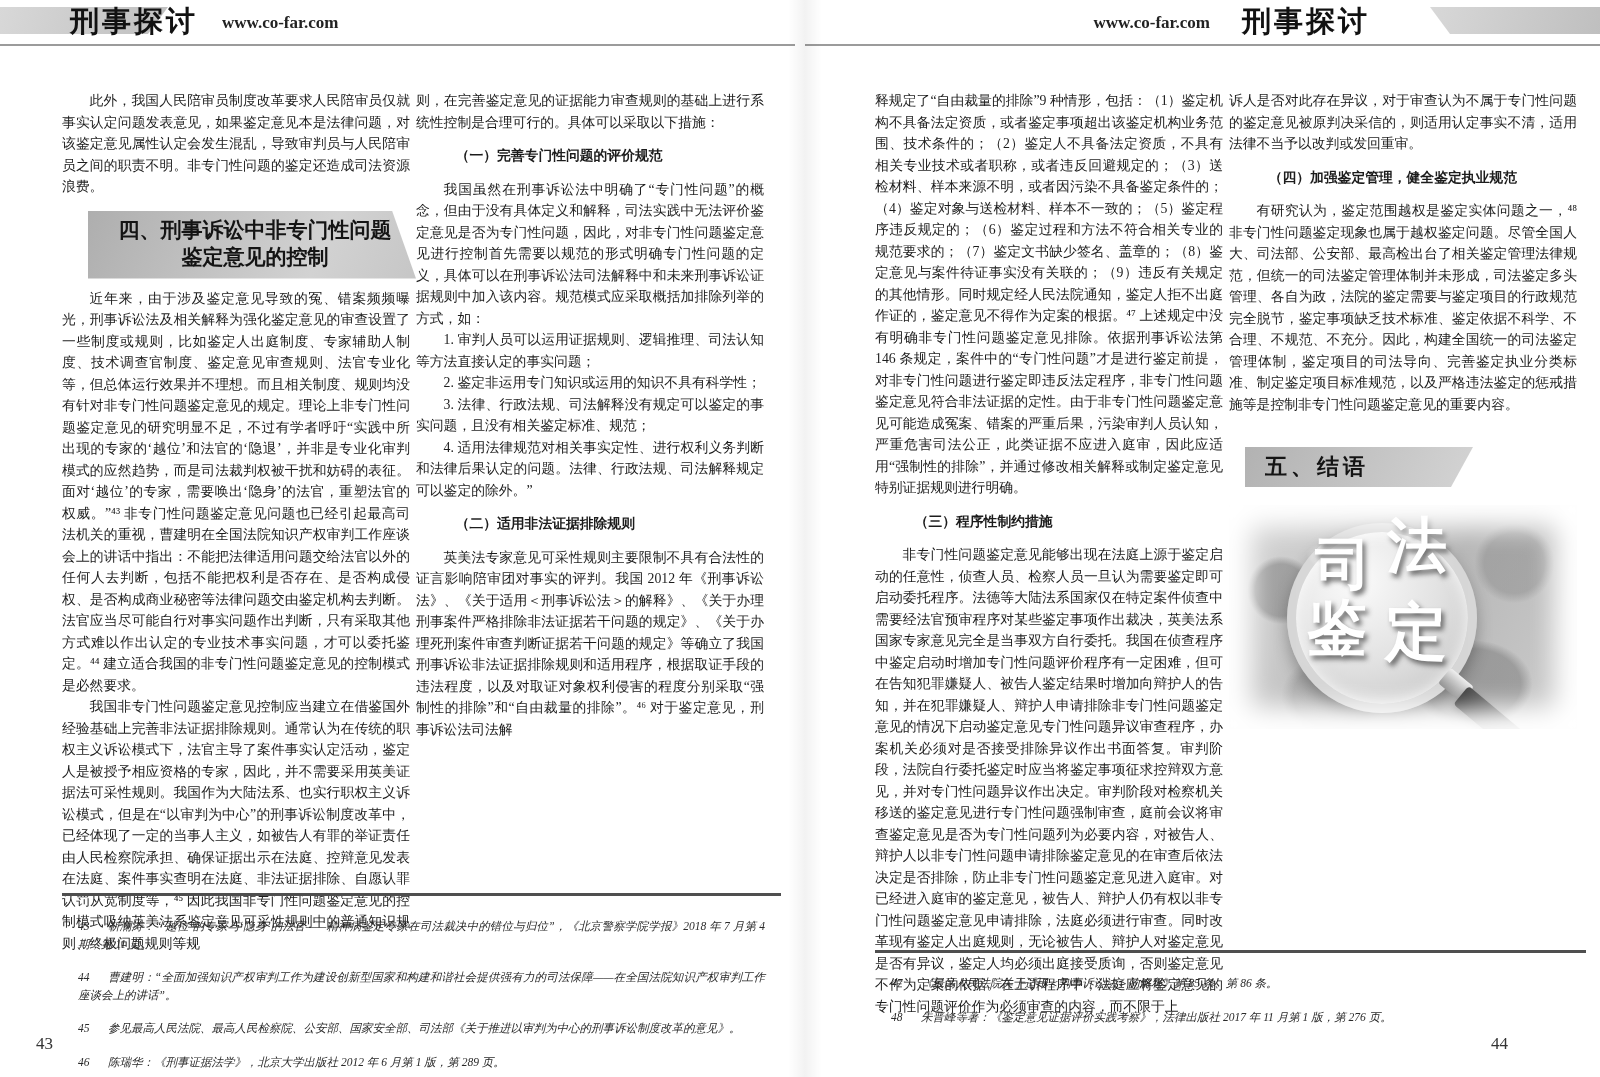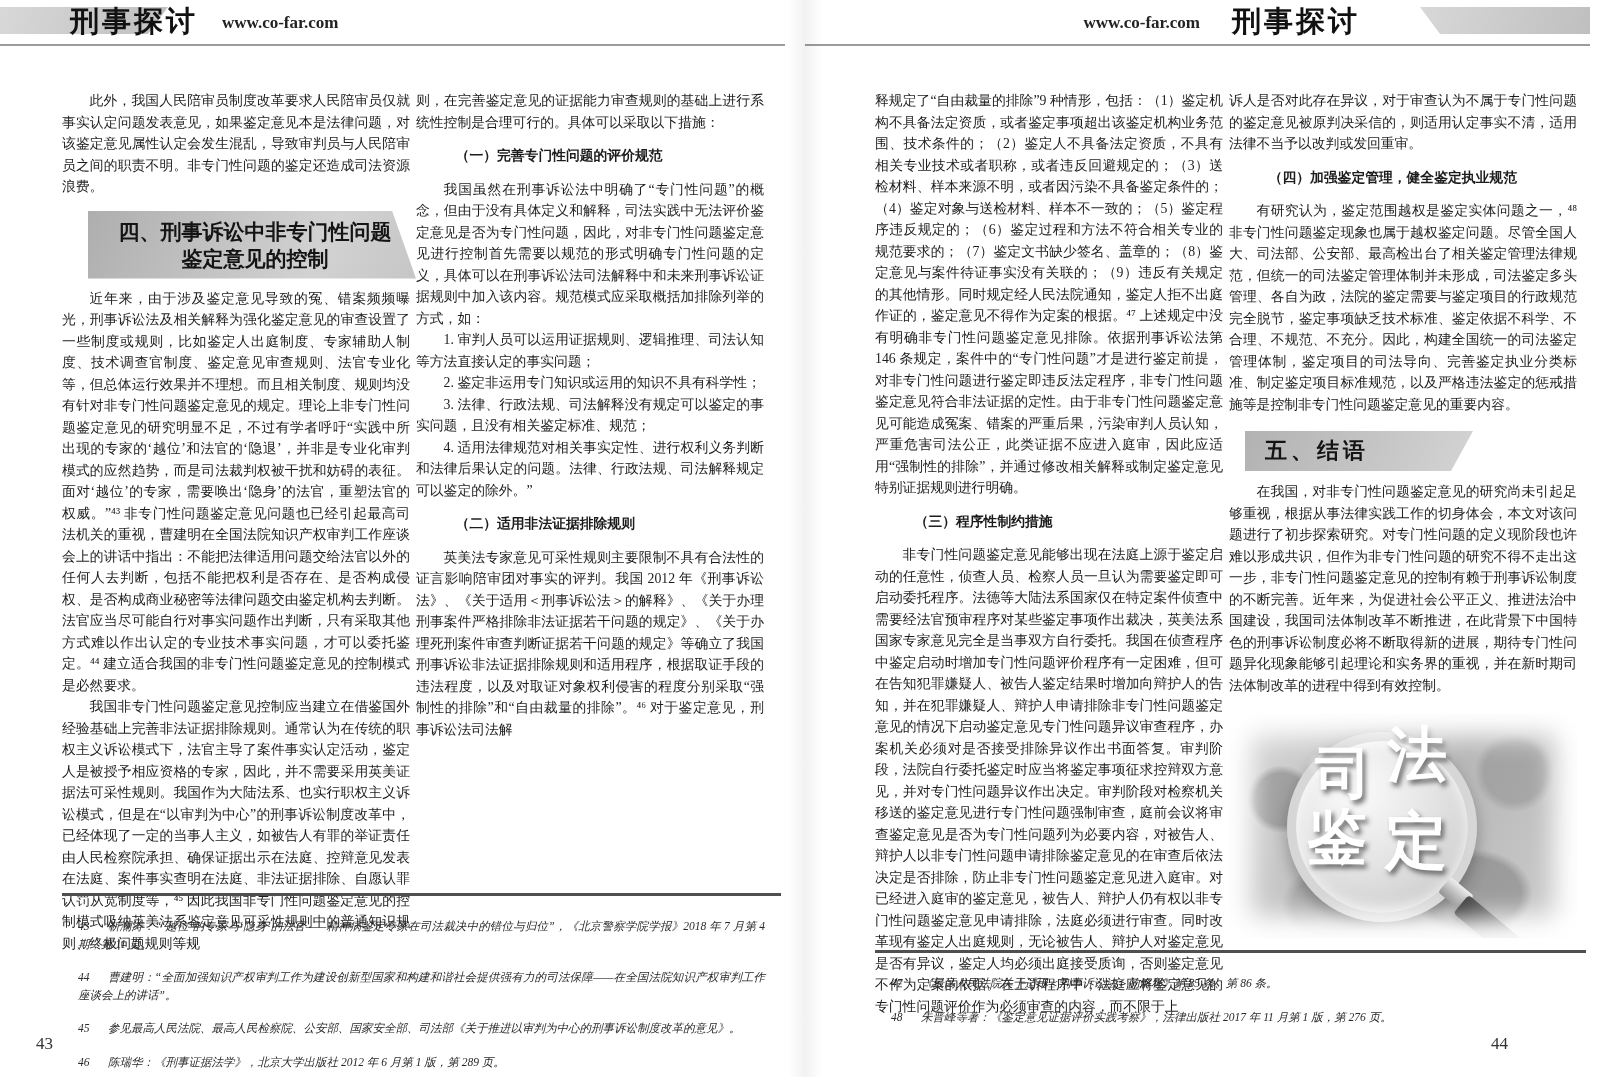--- a/index.html
+++ b/index.html
@@ -12,7 +12,7 @@
   .gutter{position:absolute;top:0;left:788px;width:34px;height:1077px;
           background:linear-gradient(to right,rgba(0,0,0,0),rgba(0,0,0,0.05) 50%,rgba(0,0,0,0));}
   
-  .hdr{position:absolute;top:0;left:0;right:10px;height:46px;padding-left:8px;}
+  .hdr{position:absolute;top:0;left:0;right:0;height:46px;padding-left:8px;}
   .hdr-rule{position:absolute;top:44px;left:0;right:0;height:2px;background:#9b9b9b;}
   .band{position:absolute;top:7px;height:27px;background:linear-gradient(105deg,#d8d8d8,#bfbfbf);}
   .band.l{left:0;width:168px;clip-path:polygon(0 0,100% 0,calc(100% - 20px) 100%,0 100%);}

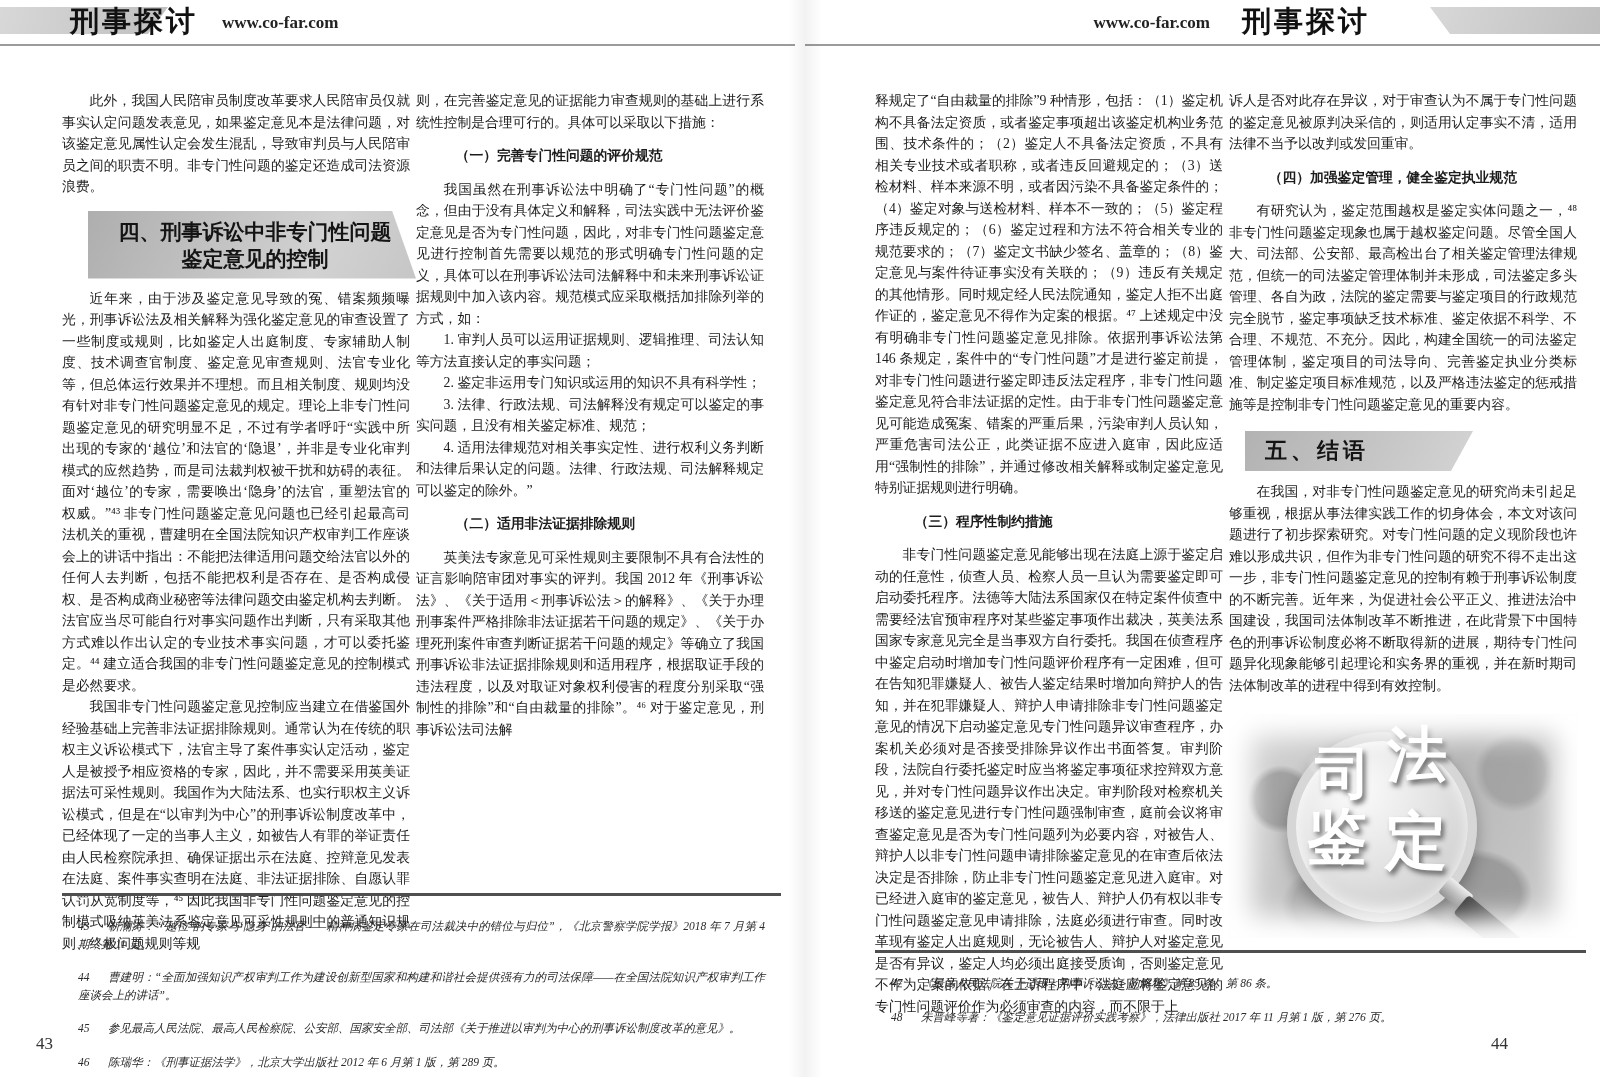--- a/index.html
+++ b/index.html
@@ -36,7 +36,7 @@
   .h4box{margin:13px 0 9px 26px;width:302px;padding:7px 10px 7px 16px;
          background:linear-gradient(115deg,#aeaeae,#d2d2d2 70%,#c6c6c6);
          clip-path:polygon(0 0,calc(100% - 24px) 0,100% 100%,0 100%);
-         font-family:Liberation Sans, sans-serif;font-weight:bold;
+         font-family:Liberation Mono, monospace;font-weight:bold;
          font-size:21px;line-height:27px;color:#141414;text-align:center;text-indent:0;}
   .h4box .ln{display:block;}
   .h5box{margin:16px 0 10px 16px;width:198px;padding:8px 10px 8px 20px;

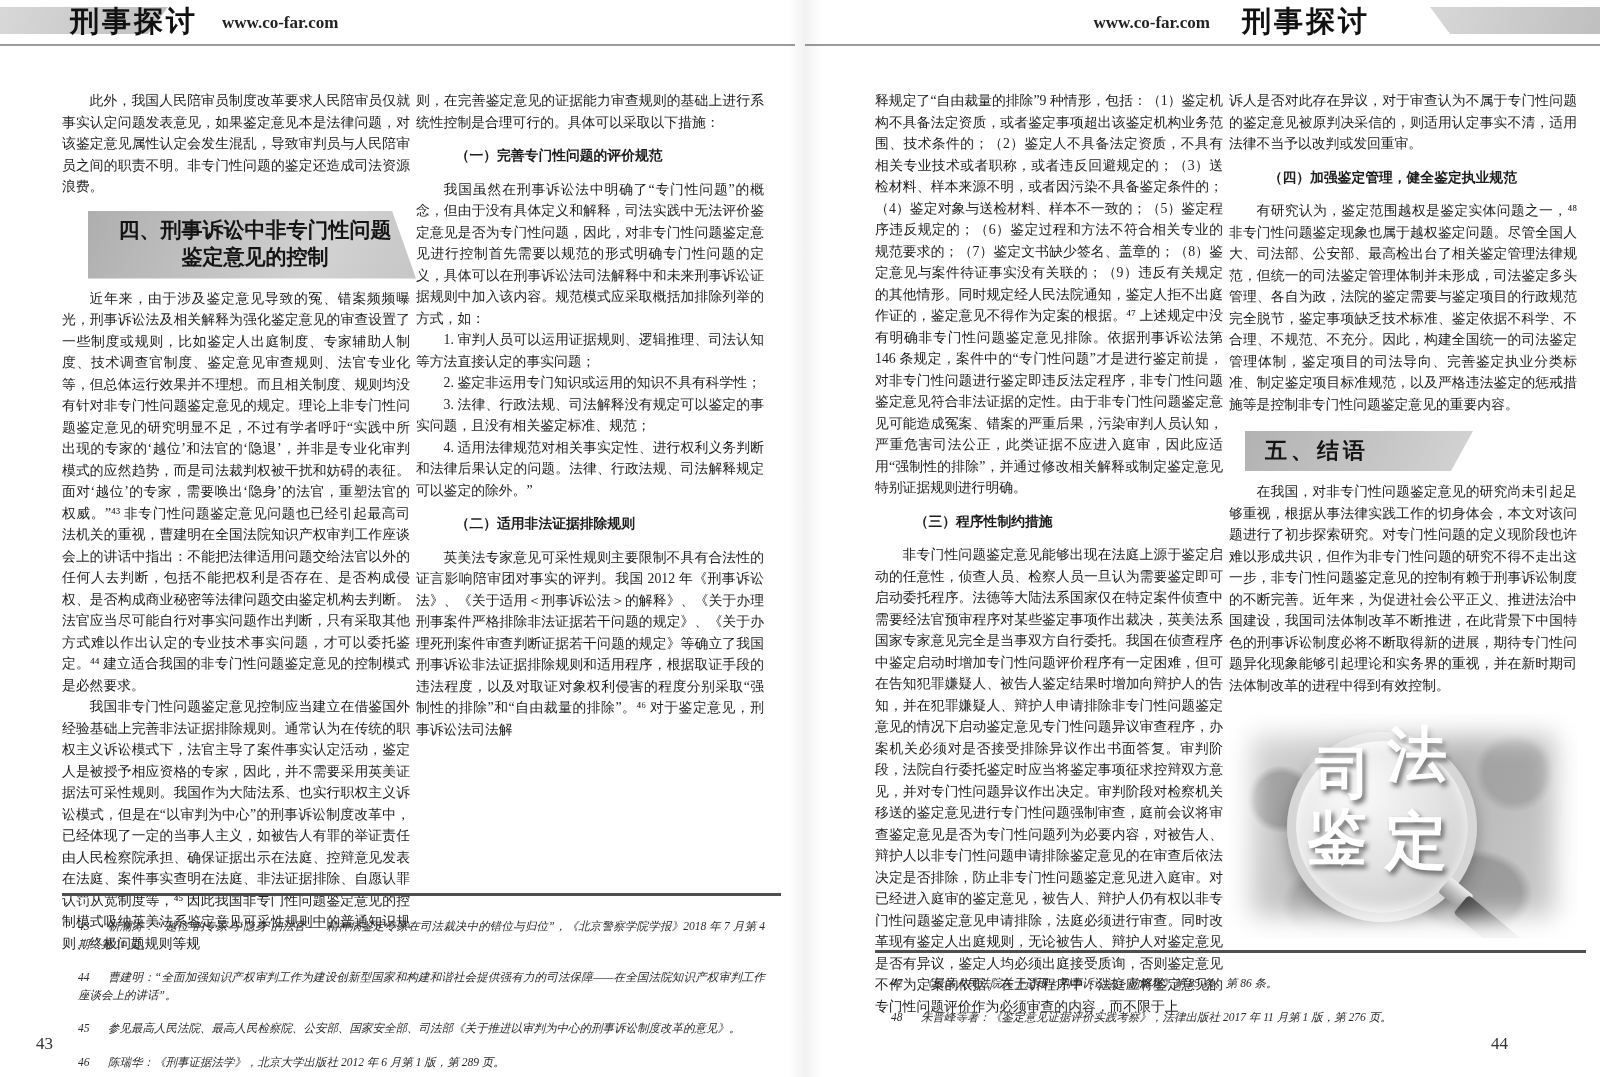--- a/index.html
+++ b/index.html
@@ -39,7 +39,7 @@
          font-family:Liberation Mono, monospace;font-weight:bold;
          font-size:21px;line-height:27px;color:#141414;text-align:center;text-indent:0;}
   .h4box .ln{display:block;}
-  .h5box{margin:16px 0 10px 16px;width:198px;padding:8px 10px 8px 20px;
+  .h5box{margin:32px 0 10px 16px;width:198px;padding:8px 10px 8px 20px;
          background:linear-gradient(115deg,#b2b2b2,#d4d4d4);
          clip-path:polygon(0 0,100% 0,calc(100% - 22px) 100%,0 100%);
          font-family:"Liberation Sans","DejaVu Sans",sans-serif;font-weight:bold;

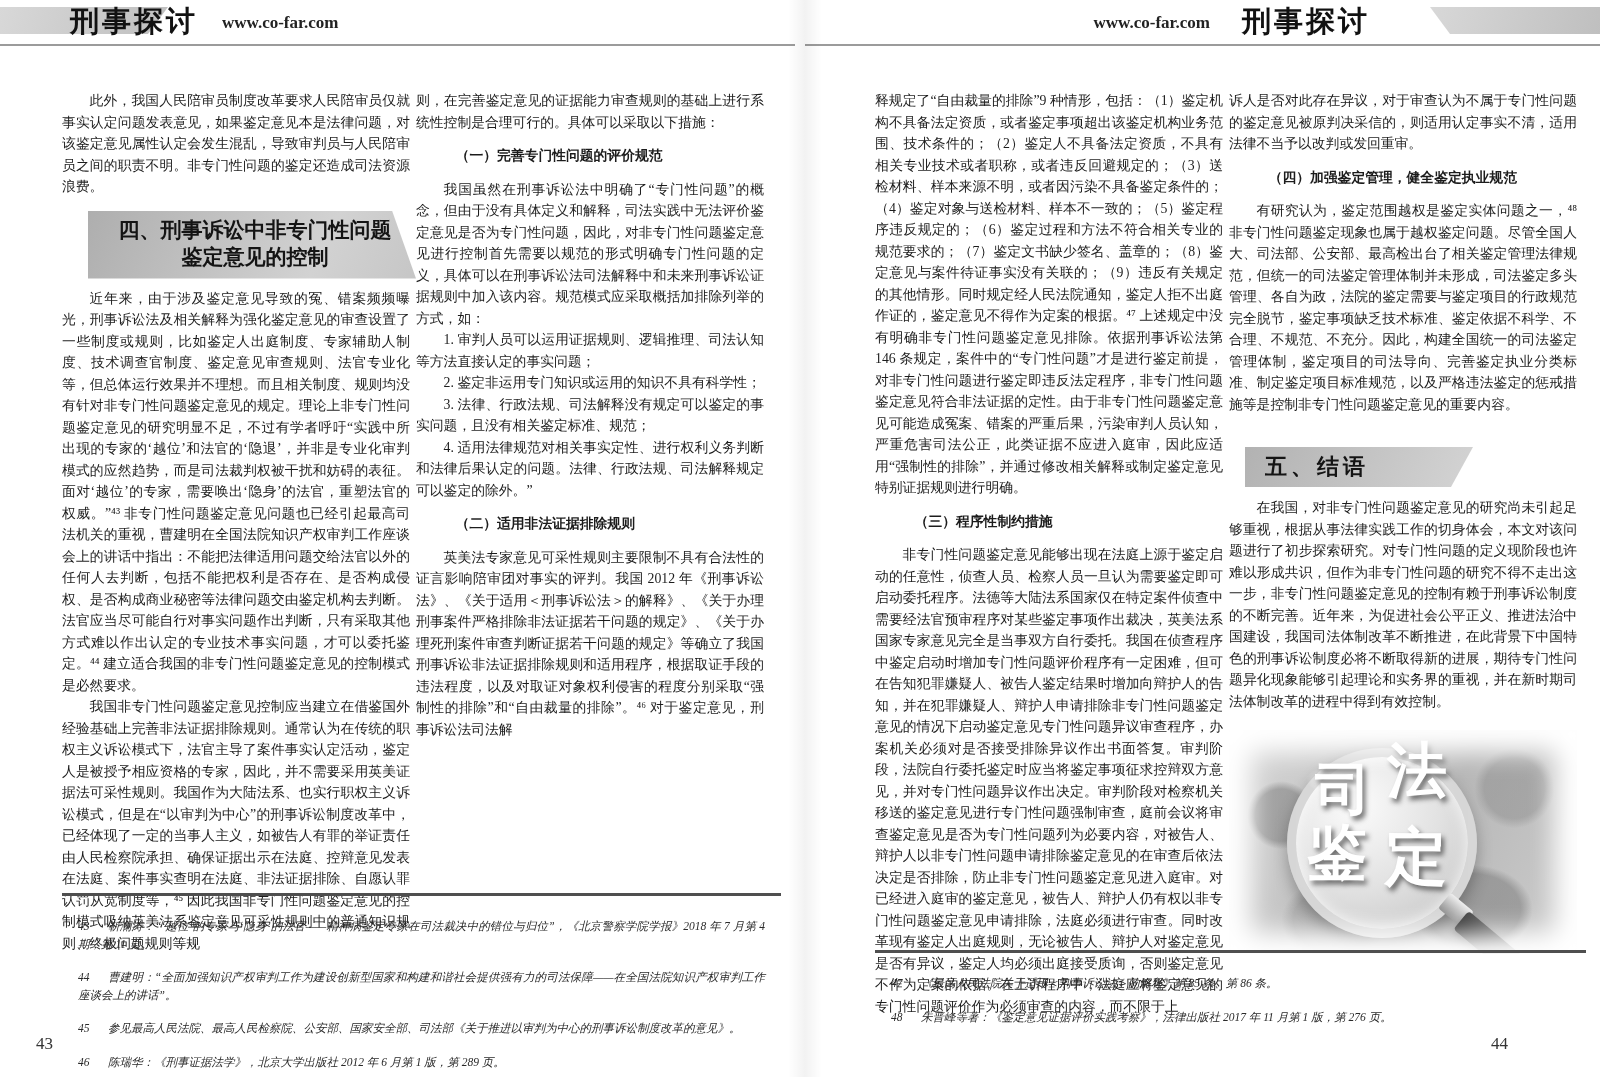--- a/index.html
+++ b/index.html
@@ -150,7 +150,6 @@
         <p class="sub">（四）加强鉴定管理，健全鉴定执业规范</p>
         <p class="p">有研究认为，鉴定范围越权是鉴定实体问题之一，⁴⁸ 非专门性问题鉴定现象也属于越权鉴定问题。尽管全国人大、司法部、公安部、最高检出台了相关鉴定管理法律规范，但统一的司法鉴定管理体制并未形成，司法鉴定多头管理、各自为政，法院的鉴定需要与鉴定项目的行政规范完全脱节，鉴定事项缺乏技术标准、鉴定依据不科学、不合理、不规范、不充分。因此，构建全国统一的司法鉴定管理体制，鉴定项目的司法导向、完善鉴定执业分类标准、制定鉴定项目标准规范，以及严格违法鉴定的惩戒措施等是控制非专门性问题鉴定意见的重要内容。</p>
         <div class="h5box">五、结语</div>
-        <p class="p">在我国，对非专门性问题鉴定意见的研究尚未引起足够重视，根据从事法律实践工作的切身体会，本文对该问题进行了初步探索研究。对专门性问题的定义现阶段也许难以形成共识，但作为非专门性问题的研究不得不走出这一步，非专门性问题鉴定意见的控制有赖于刑事诉讼制度的不断完善。近年来，为促进社会公平正义、推进法治中国建设，我国司法体制改革不断推进，在此背景下中国特色的刑事诉讼制度必将不断取得新的进展，期待专门性问题异化现象能够引起理论和实务界的重视，并在新时期司法体制改革的进程中得到有效控制。</p>
 
         <div class="photo">
           <div class="lens"></div>

